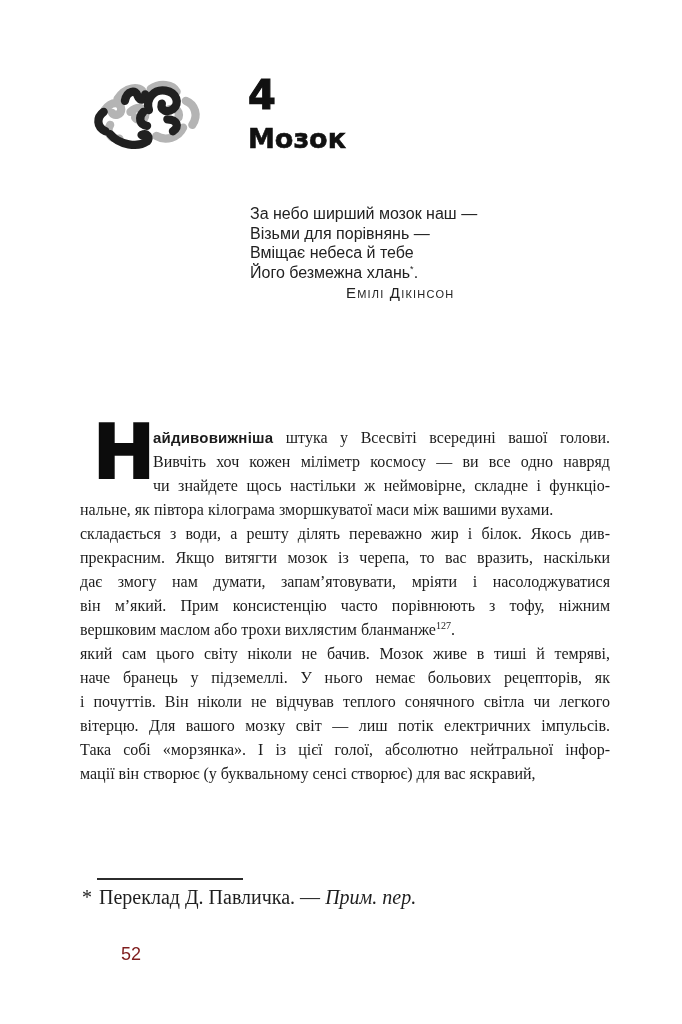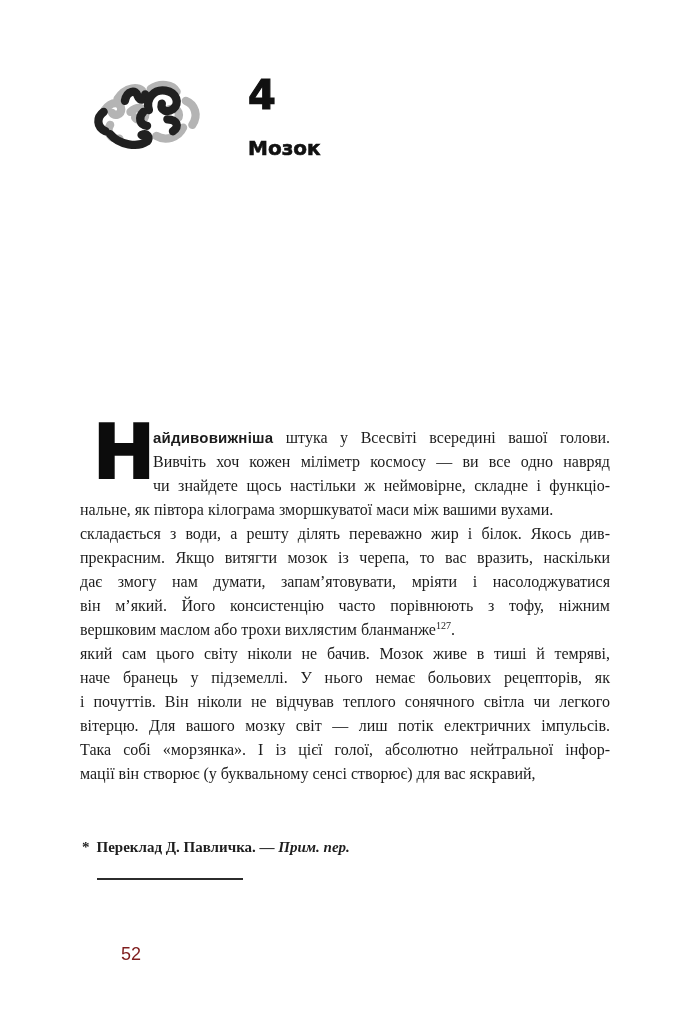--- a/index.html
+++ b/index.html
@@ -22,7 +22,7 @@
   }
   .chapter-title{
     font-family:"DejaVu Sans","Liberation Sans",sans-serif;
-    font-weight:700;font-size:20px;line-height:28px;margin-top:20px;
+    font-weight:700;font-size:27px;line-height:28px;margin-top:11px;
     -webkit-text-stroke:0.6px #111;
   }
   

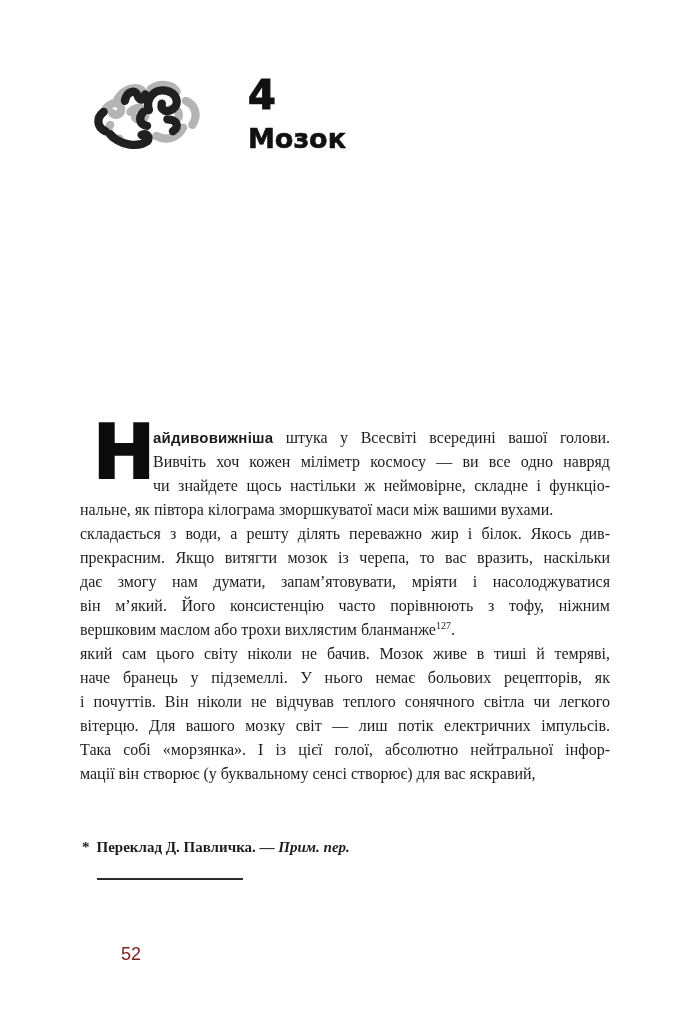--- a/index.html
+++ b/index.html
@@ -104,6 +104,13 @@
     <div class="chapter-title">Мозок</div>
   </div>
 
+  <div class="epigraph">
+    <div class="ep-line">За небо ширший мозок наш —</div>
+    <div class="ep-line">Візьми для порівнянь —</div>
+    <div class="ep-line">Вміщає небеса й тебе</div>
+    <div class="ep-line"><span>Його безмежна хлань</span><sup>*</sup><span>.</span></div>
+    <div class="ep-attrib">Емілі Дікінсон</div>
+  </div>
 
   <div class="body-text">
     <div class="dropcap">Н</div>

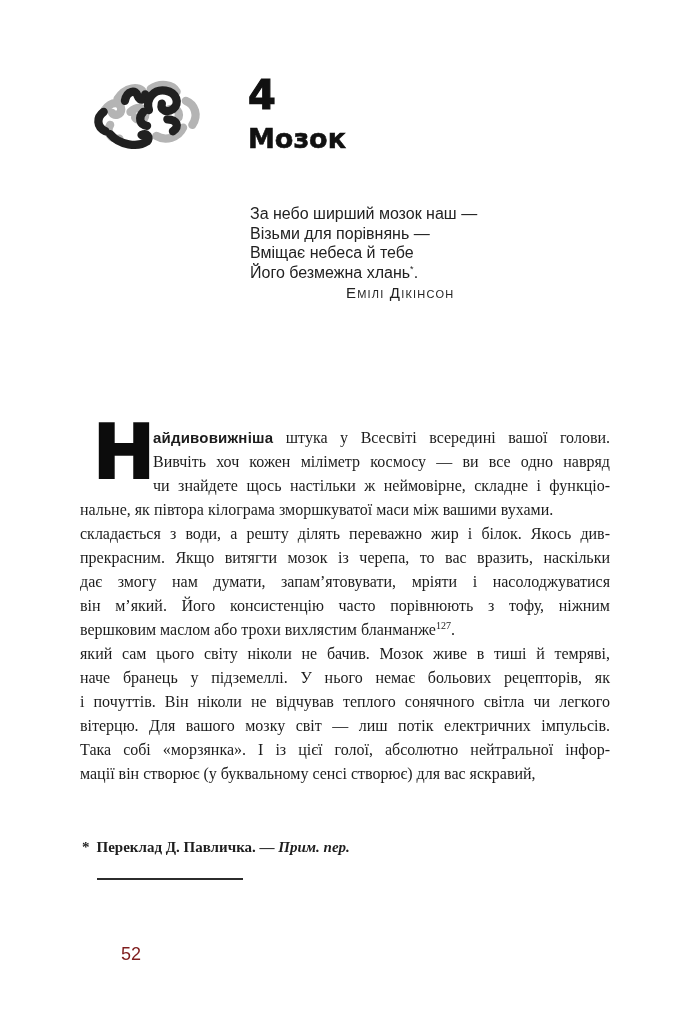--- a/index.html
+++ b/index.html
@@ -128,7 +128,7 @@
       <div class="line">складається з води, а решту ділять переважно жир і білок. Якось див-</div>
       <div class="line">прекрасним. Якщо витягти мозок із черепа, то вас вразить, наскільки</div>
       <div class="line">дає змогу нам думати, запам’ятовувати, мріяти і насолоджуватися</div>
-      <div class="line">він м’який. Його консистенцію часто порівнюють з тофу, ніжним</div>
+      <div class="line">він м’який. Прим консистенцію часто порівнюють з тофу, ніжним</div>
       <div class="line last"><span>вершковим маслом або трохи вихлястим бланманже</span><sup>127</sup><span>.</span></div>
     </div>
 

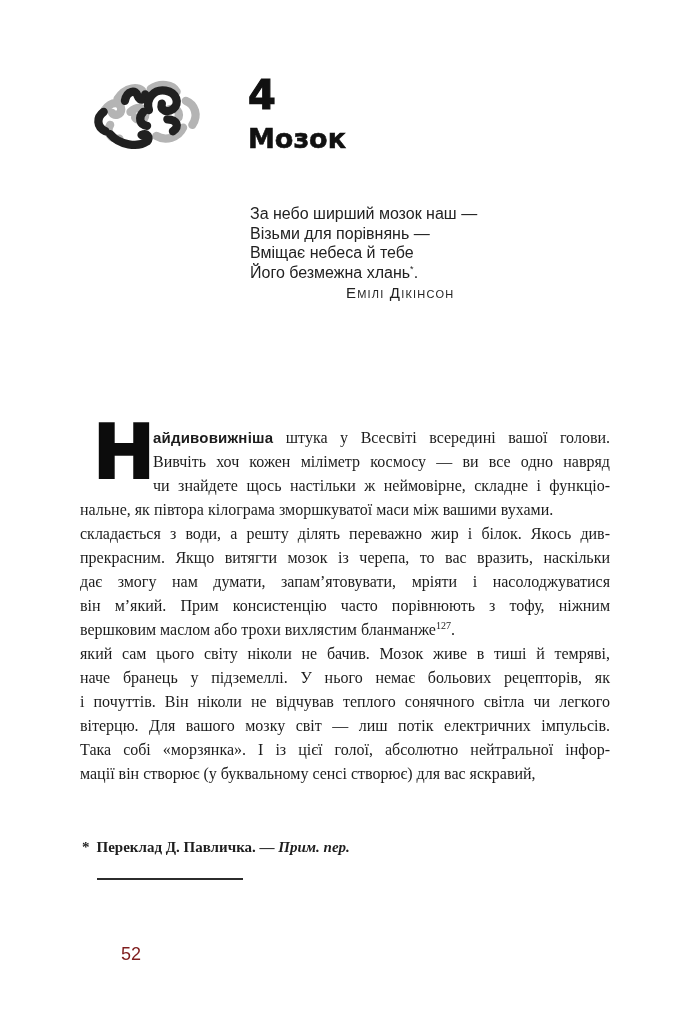--- a/index.html
+++ b/index.html
@@ -62,8 +62,8 @@
   
   .fn-rule{position:absolute;left:97px;top:878px;width:146px;height:1.5px;background:#2c2c2c;}
   .footnote{
-    position:absolute;left:82px;top:837px;width:420px;
-    font-size:15px;line-height:20px;color:#1e1e1e;font-weight:bold;
+    position:absolute;left:82px;top:887px;width:420px;
+    font-size:20px;line-height:20px;color:#1e1e1e;
   }
   .fn-marker{display:inline-block;margin-right:7px;}
   

